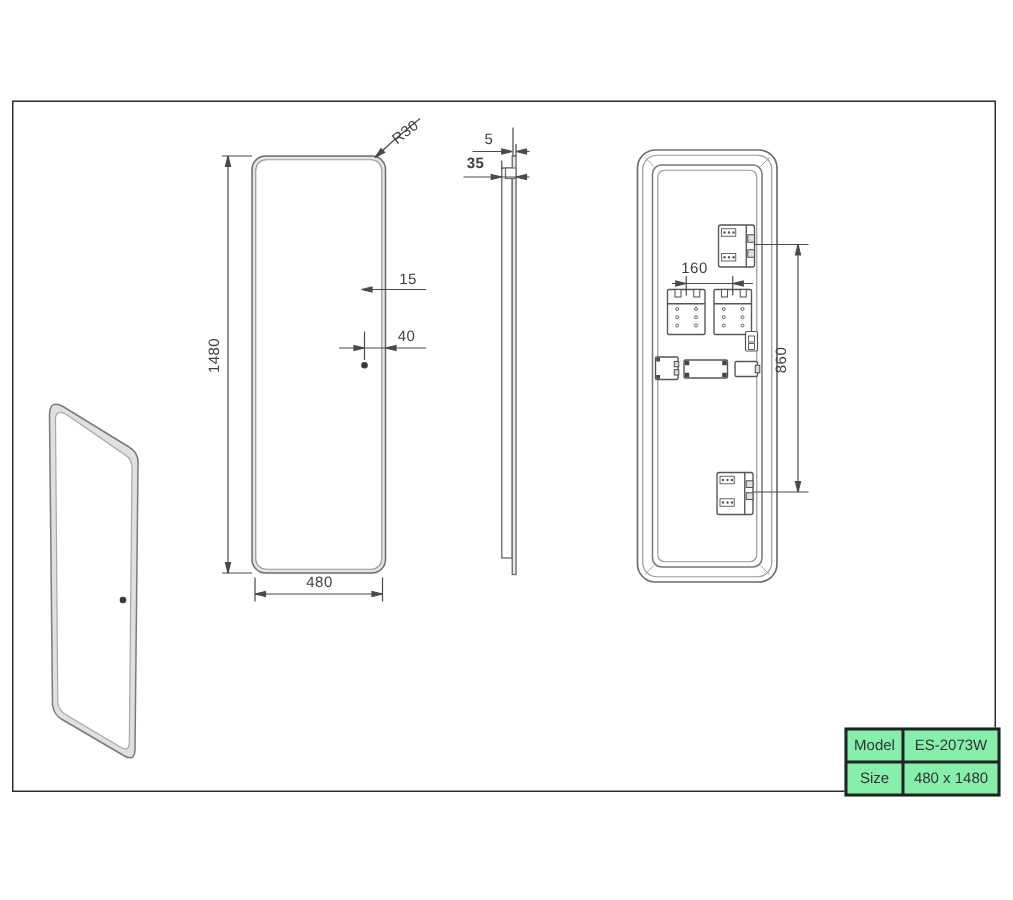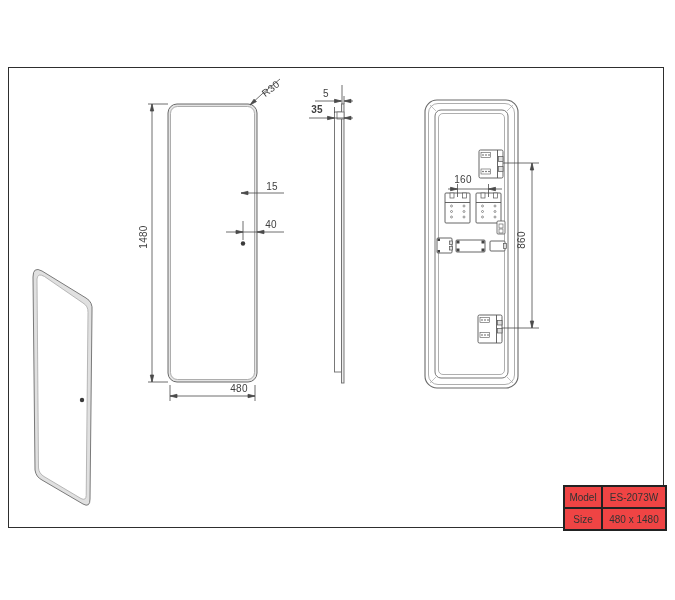--- a/index.html
+++ b/index.html
@@ -192,7 +192,7 @@
   </svg>
 
   <div class="dim-label rot90" style="left:144px;top:237px;">1480</div>
-  <div class="dim-label" style="left:213px;top:389px;margin-left:26px;">480</div>
+  <div class="dim-label" style="left:213px;top:389px;">480</div>
   <div class="dim-label rot38" style="left:271px;top:89px;">R30</div>
   <div class="dim-label" style="left:272px;top:187px;">15</div>
   <div class="dim-label" style="left:271px;top:225px;">40</div>

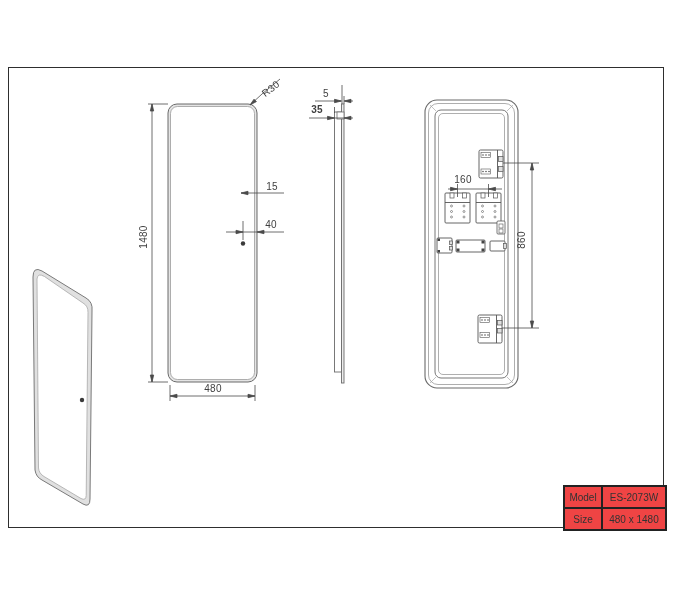--- a/index.html
+++ b/index.html
@@ -14,7 +14,7 @@
   .dim-label.rot38{transform:translate(-50%,-50%) rotate(-38deg);}
   #titleblock{position:absolute;left:563px;top:485px;width:104px;height:46px;
               display:grid;grid-template-columns:38px 1fr;grid-template-rows:1fr 1fr;
-              border:1.4px solid #222;box-sizing:border-box;background:#ef4444;}
+              border:1.4px solid #222;box-sizing:border-box;background:#86efac;}
   #titleblock .cell{display:flex;align-items:center;justify-content:center;
               font-size:10px;color:#333;border:0.7px solid #222;box-sizing:border-box;}
 </style>

